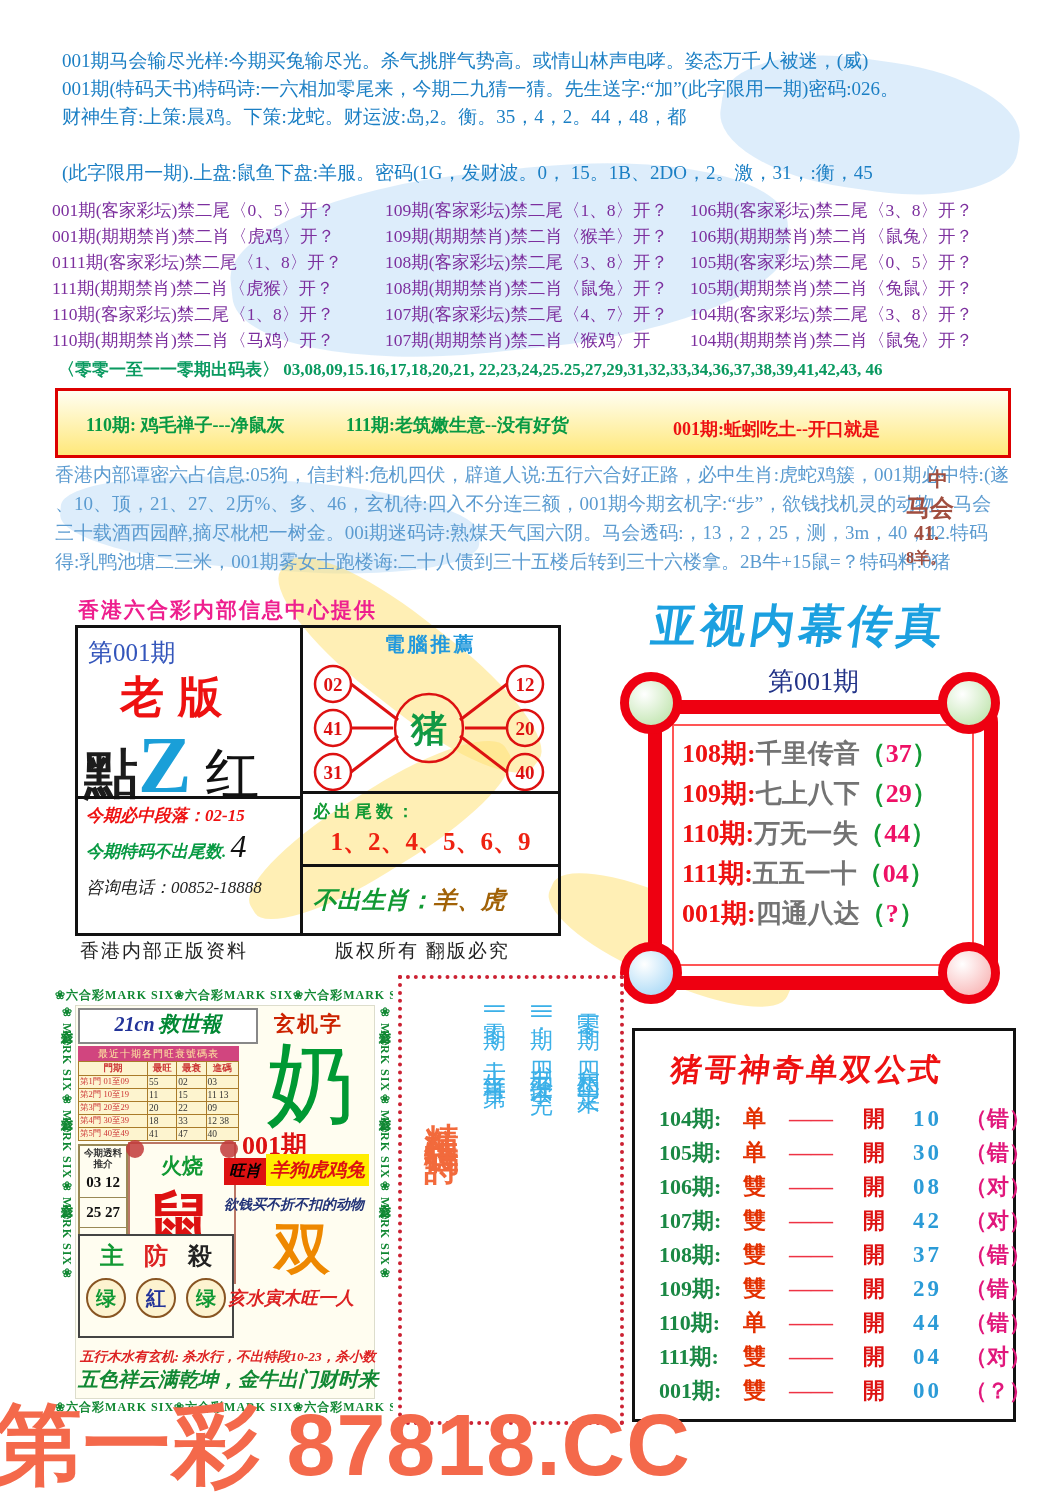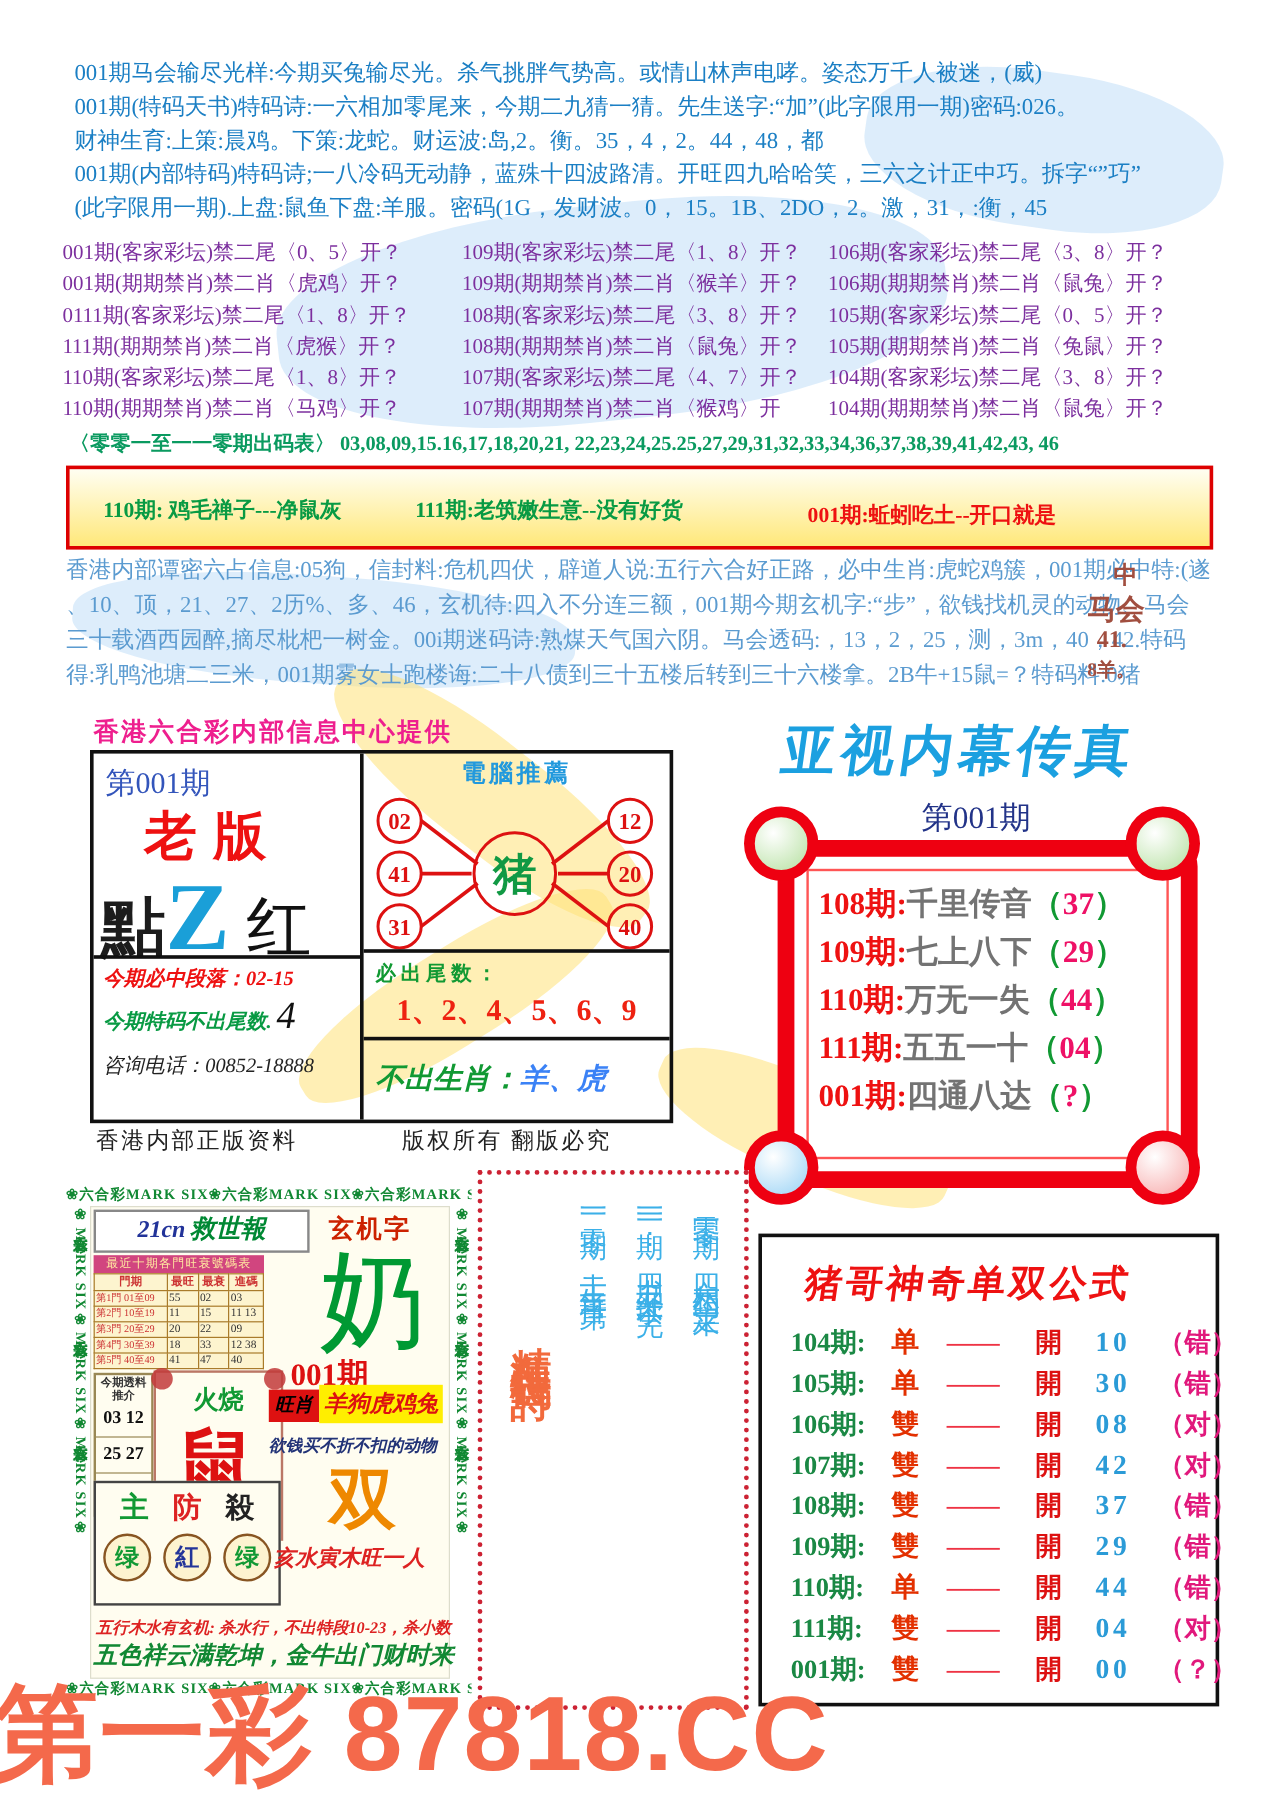--- a/index.html
+++ b/index.html
@@ -83,7 +83,6 @@
   <div class="note abs" style="left:62px;top:48px;">001期马会输尽光样:今期买兔输尽光。杀气挑胖气势高。或情山林声电哮。姿态万千人被迷，(威)</div>
   <div class="note abs" style="left:62px;top:76px;">001期(特码天书)特码诗:一六相加零尾来，今期二九猜一猜。先生送字:“加”(此字限用一期)密码:026。</div>
   <div class="note abs" style="left:62px;top:104px;">财神生育:上策:晨鸡。下策:龙蛇。财运波:岛,2。衡。35，4，2。44，48，都</div>
-  <div class="note abs" style="left:62px;top:132px;">001期(内部特码)特码诗;一八冷码无动静，蓝殊十四波路清。开旺四九哈哈笑，三六之计正中巧。拆字“”巧”</div>
   <div class="note abs" style="left:62px;top:160px;">(此字限用一期).上盘:鼠鱼下盘:羊服。密码(1G，发财波。0， 15。1B、2DO，2。激，31，:衡，45</div>
 
   <div class="abs" style="left:52px;top:197px;">

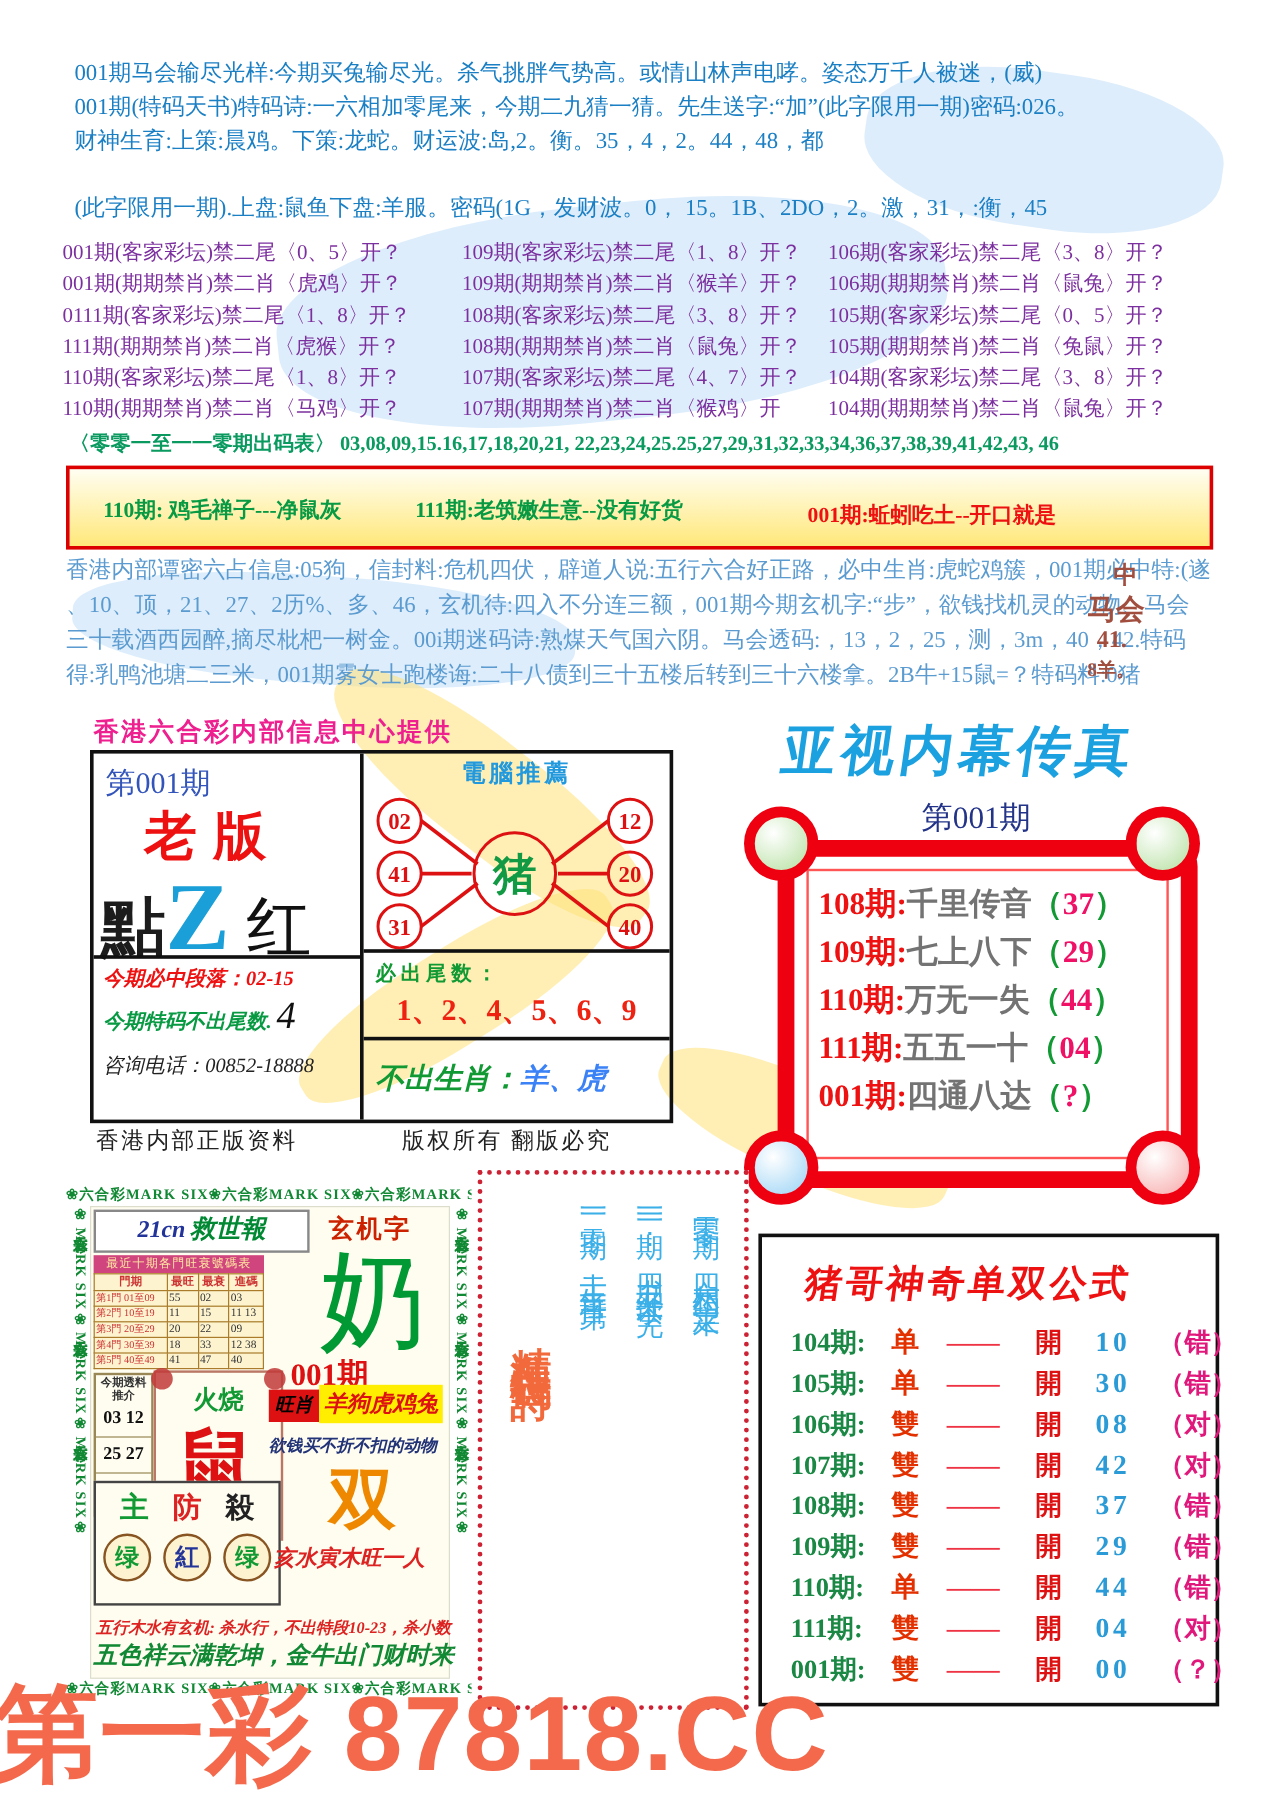--- a/index.html
+++ b/index.html
@@ -180,7 +180,7 @@
         <div style="color:#ee2211;font-size:25px;font-weight:bold;text-align:center;margin-top:2px;">1、2、4、5、6、9</div>
       </div>
       <div class="sect abs nowrap" style="left:0;top:236px;width:255px;height:69px;">
-        <span style="color:#119933;font-size:24px;font-weight:bold;margin-left:10px;line-height:66px;">不出生肖：</span><span style="color:#3b82f6;font-size:24px;font-weight:bold;">羊、虎</span>
+        <span style="color:#119933;font-size:24px;font-weight:bold;margin-left:10px;line-height:66px;">不出生肖：</span><span style="color:#a16207;font-size:24px;font-weight:bold;">羊、虎</span>
       </div>
     </div>
   </div>

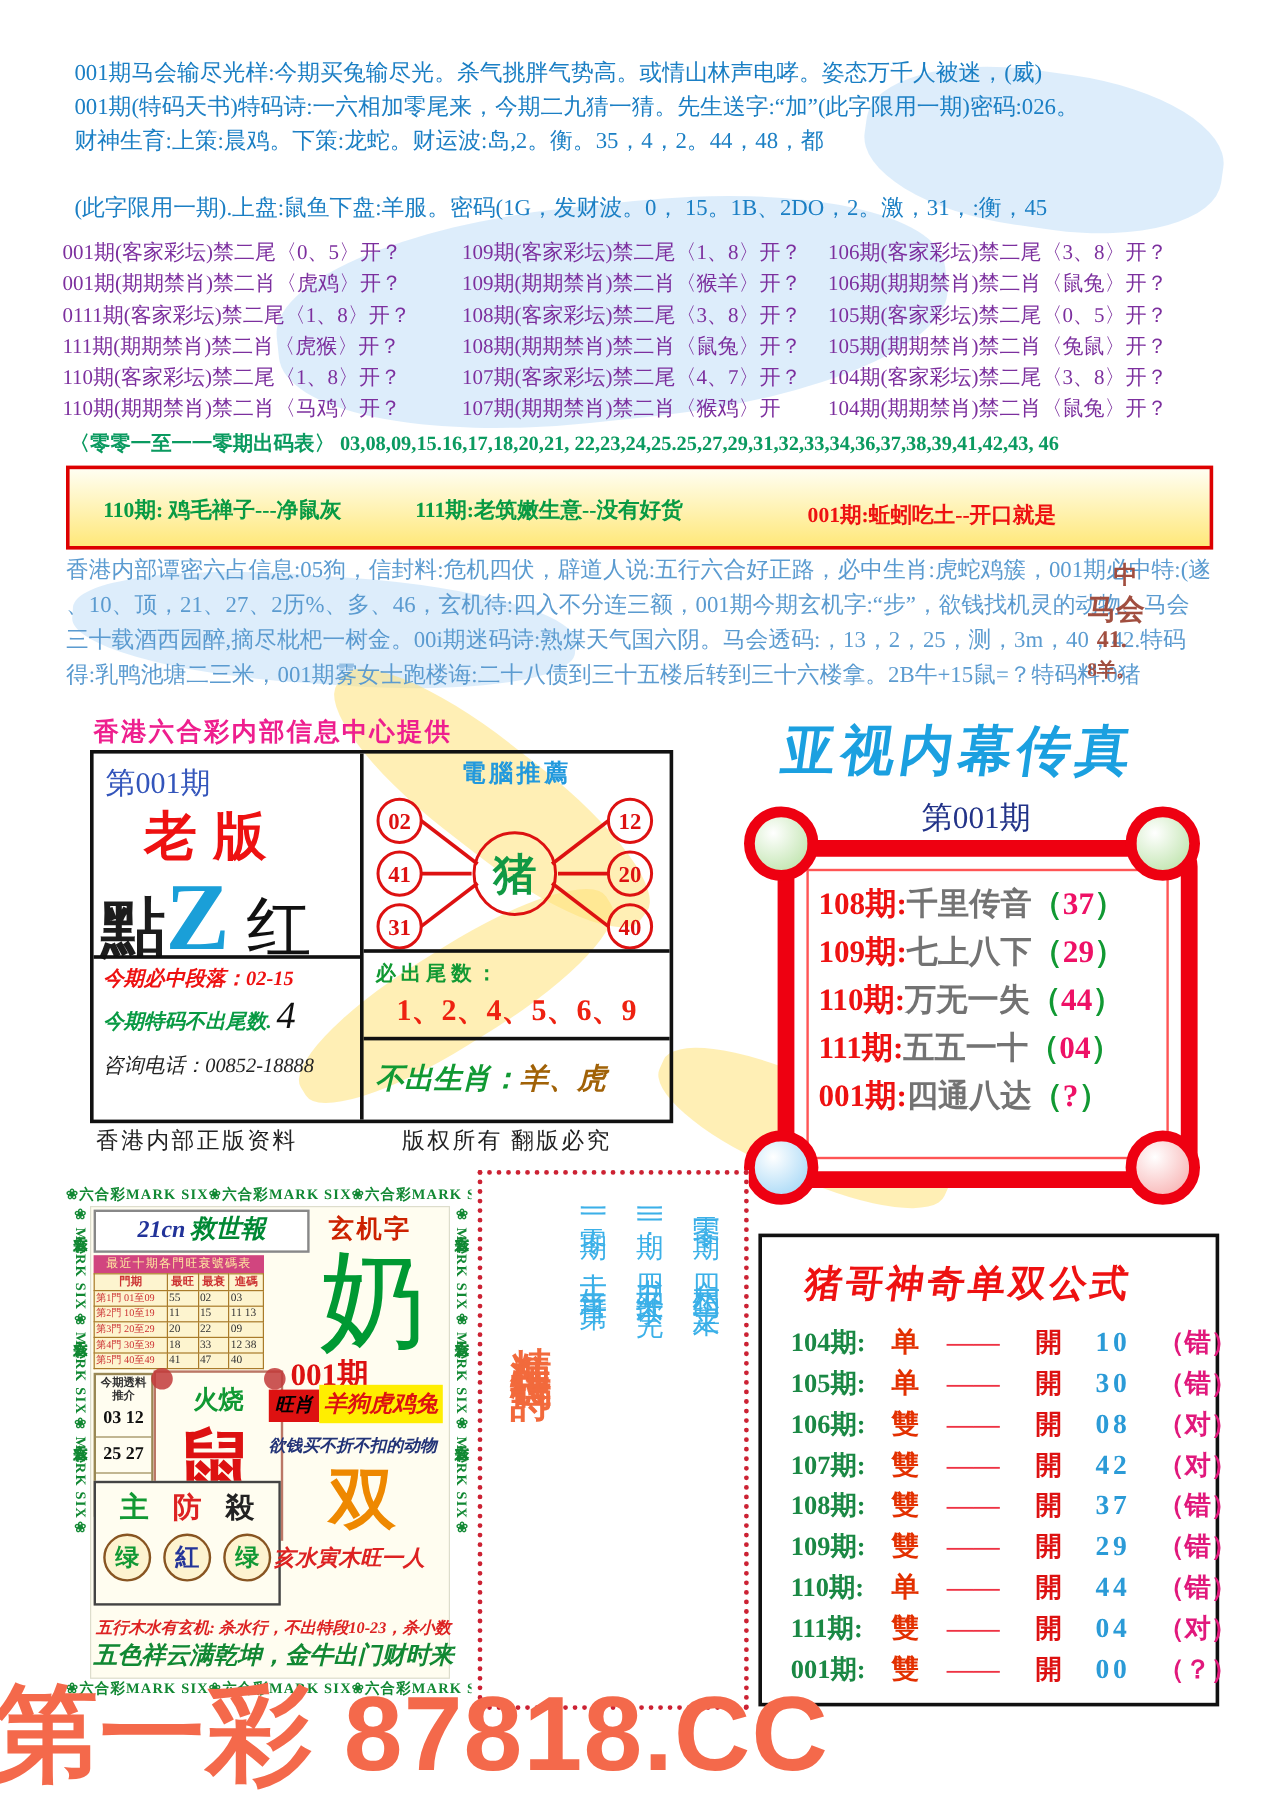--- a/index.html
+++ b/index.html
@@ -295,7 +295,7 @@
       </div>
       <div class="abs" style="left:198px;top:4px;color:#cc2200;font-size:21px;font-weight:bold;letter-spacing:2px;">玄机字</div>
       <div class="abs" style="left:190px;top:18px;color:#009933;font-size:90px;">奶</div>
-      <div class="abs" style="left:2px;top:40px;width:142px;">
+      <div class="abs" style="left:2px;top:40px;width:161px;">
         <div class="mini-title">最近十期各門旺衰號碼表</div>
         <table class="mini">
           <tbody>

